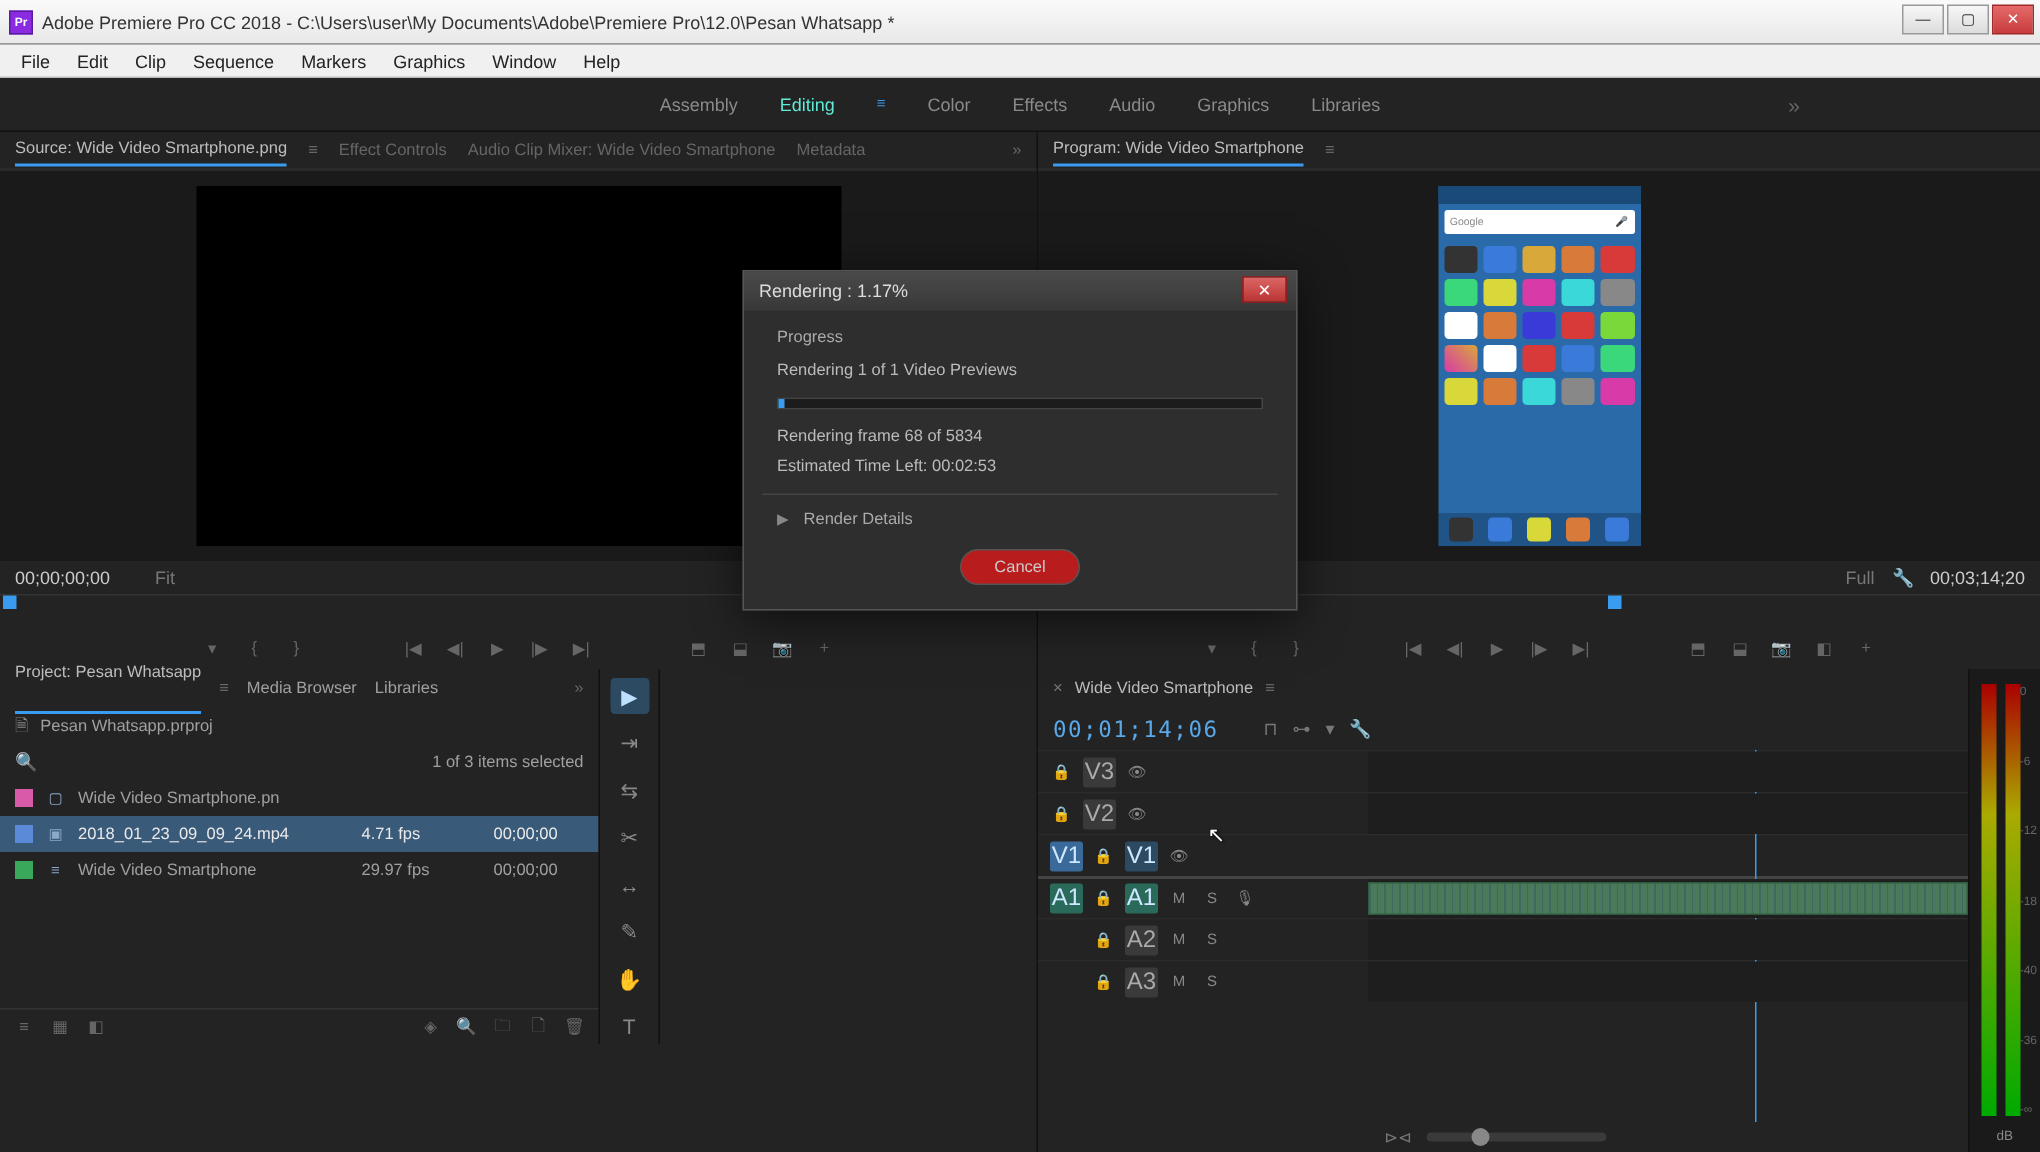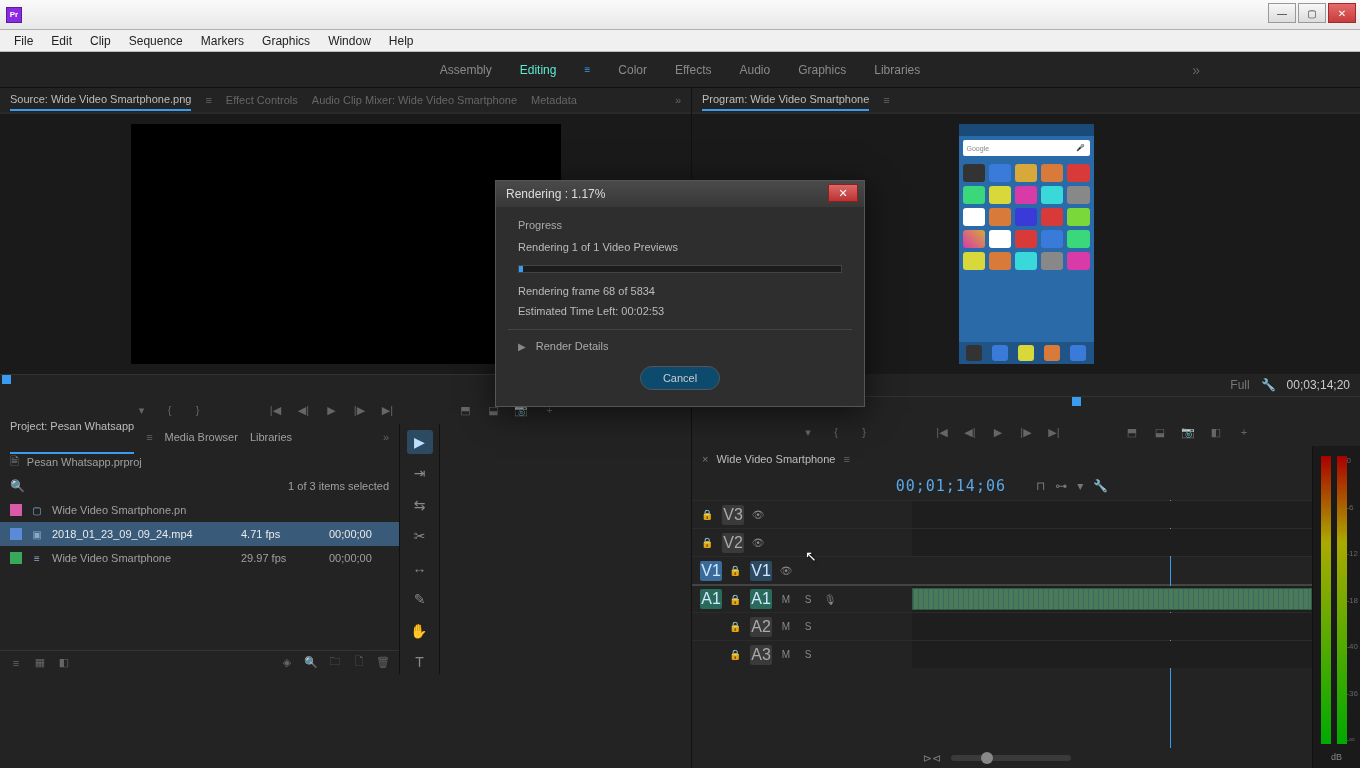--- a/index.html
+++ b/index.html
@@ -126,6 +126,7 @@
 
 <div class="win-titlebar">
   <div class="win-icon">Pr</div>
+  <div class="win-title">Adobe Premiere Pro CC 2018 - C:\Users\user\My Documents\Adobe\Premiere Pro\12.0\Pesan Whatsapp *</div>
   <div class="win-controls">
     <div class="win-btn">—</div>
     <div class="win-btn">▢</div>

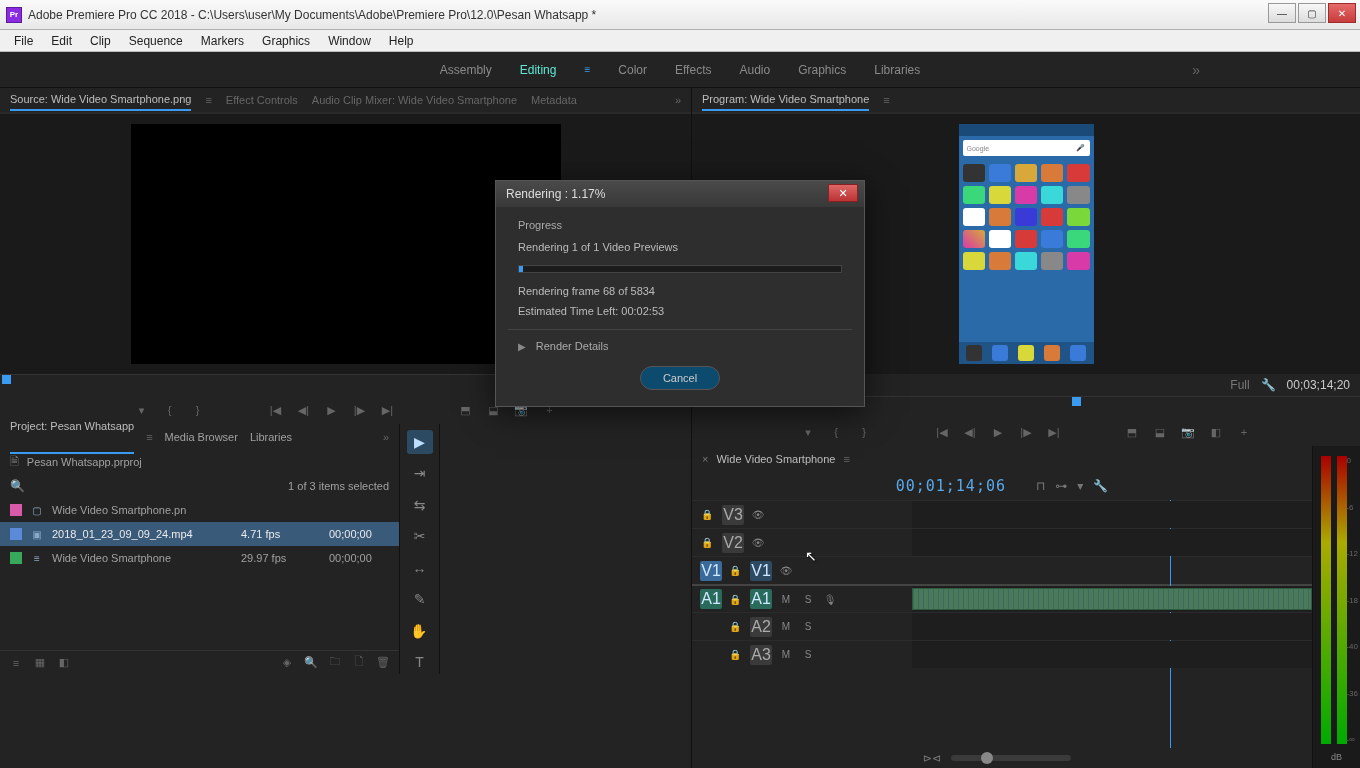--- a/index.html
+++ b/index.html
@@ -171,6 +171,11 @@
     </div>
     <div class="source-viewer" style="height:260px;">
       <div class="viewer-content" style="width:430px;height:240px;"></div>
+    </div>
+    <div class="viewer-footer">
+      <span>00;00;00;00</span>
+      <span style="margin-left:30px;color:#777;">Fit</span>
+      <span style="margin-left:auto;color:#777;">▦ ↔</span>
     </div>
     <div class="tick-strip">
       <div class="playhead" style="left:2px;"></div>

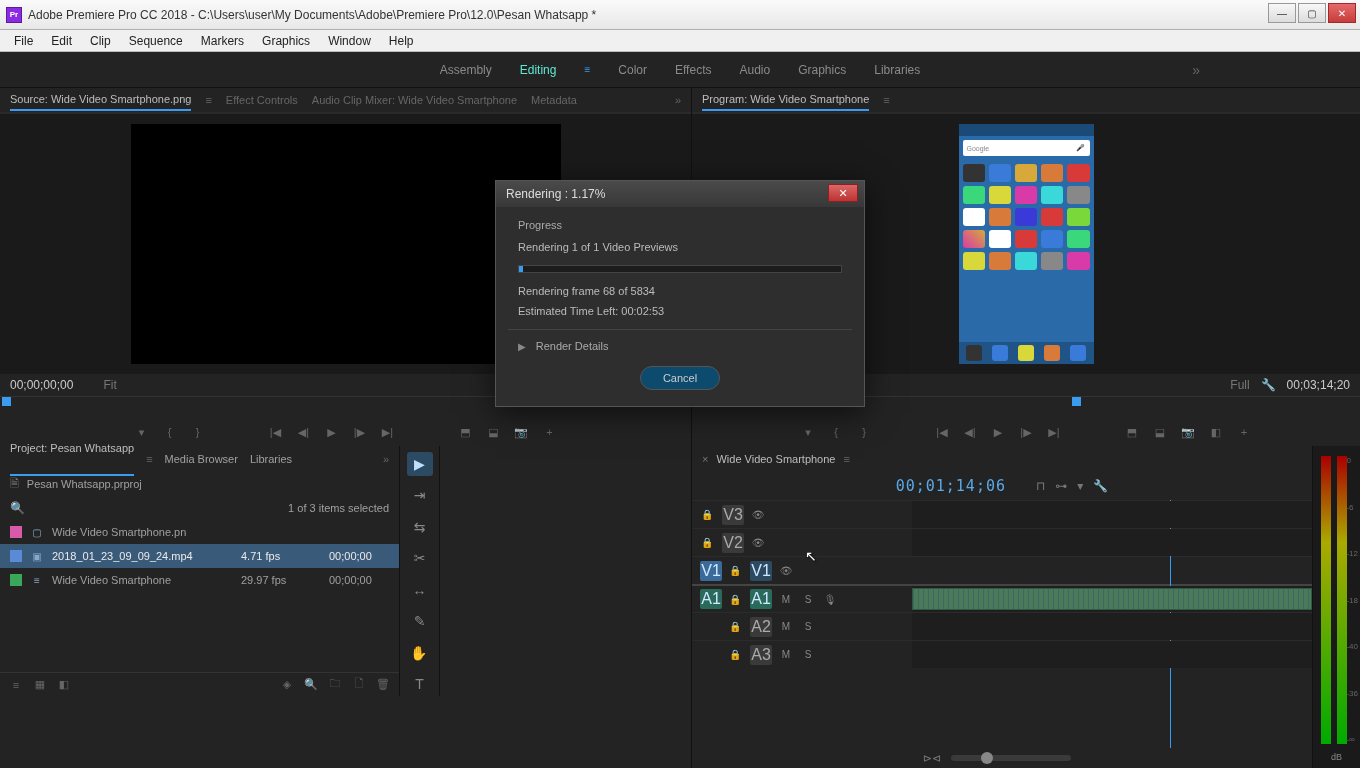--- a/index.html
+++ b/index.html
@@ -109,7 +109,7 @@
 .dlg-sep { border:none; border-top:1px solid #444; margin:12px -10px 10px;}
 .dlg-details-row { display:flex; align-items:center; gap:10px; color:#aaa; font-size:11px; margin-bottom:14px;}
 .dlg-chevron { font-size:10px; color:#888;}
-.dlg-cancel { display:block; margin:0 auto; width:80px; height:24px; background:#0c4a6e; border:1px solid #555; color:#ccc; border-radius:12px; font-size:11px;}
+.dlg-cancel { display:block; margin:0 auto; width:80px; height:24px; background:#b91c1c; border:1px solid #555; color:#ccc; border-radius:12px; font-size:11px;}
 
 
 .phone-preview { width:135px; height:240px; background:#2a6aa8; margin:10px auto; position:relative; }

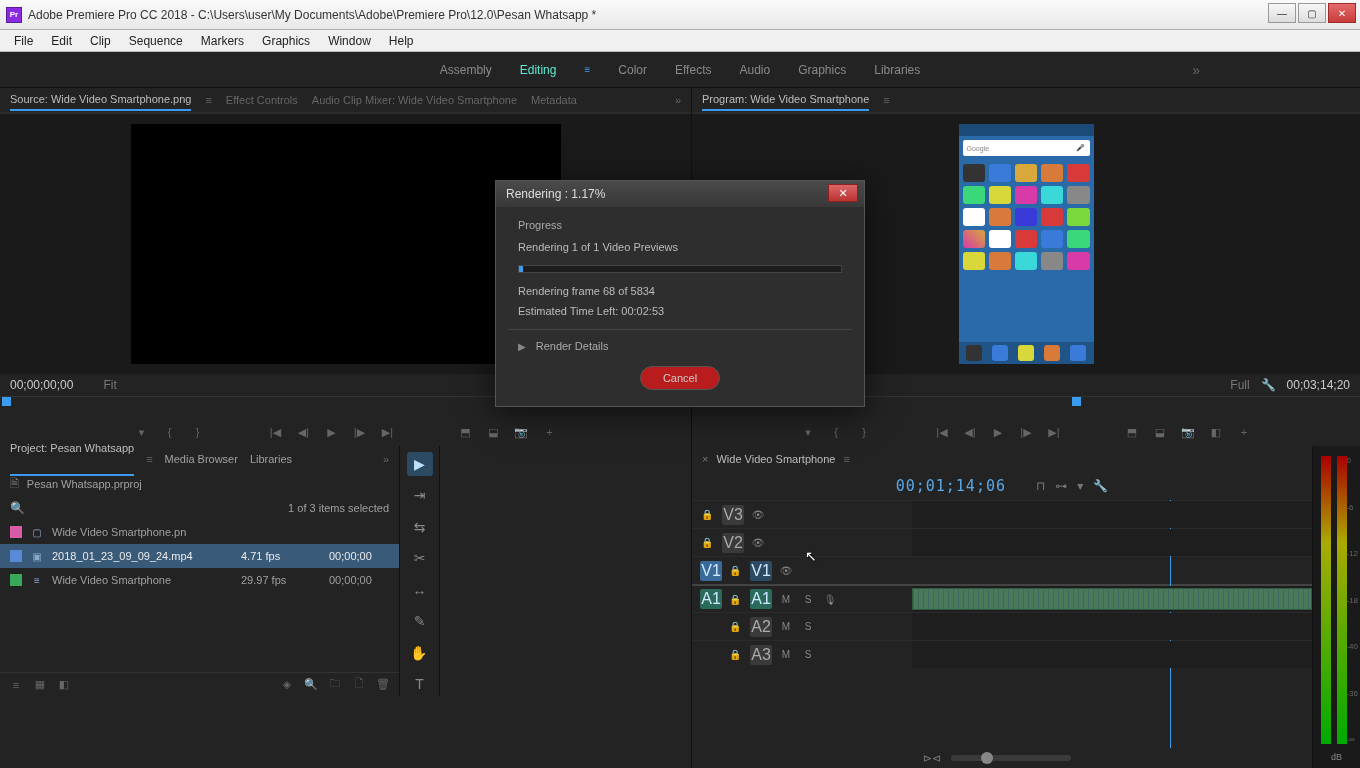--- a/index.html
+++ b/index.html
@@ -67,7 +67,7 @@
 .timeline-panel { flex:1; background:#232323; display:flex; flex-direction:column; position:relative;}
 .tl-tabs { height:26px; display:flex; align-items:center; padding:0 10px; gap:8px; font-size:11px;}
 .tl-tabs .close-x { color:#777; }
-.tl-time-row { height:28px; display:flex; align-items:center; padding:0 10px;justify-content:center; }
+.tl-time-row { height:28px; display:flex; align-items:center; padding:0 10px; }
 .tl-big-time { color:#5aa8e8; font-size:15px; font-family:monospace; letter-spacing:1px; margin-right:30px;}
 .tl-icons { display:flex; gap:10px; color:#777; font-size:12px;}
 .tl-ruler { height:24px; position:relative; margin-left:220px; border-bottom:1px solid #444;}

